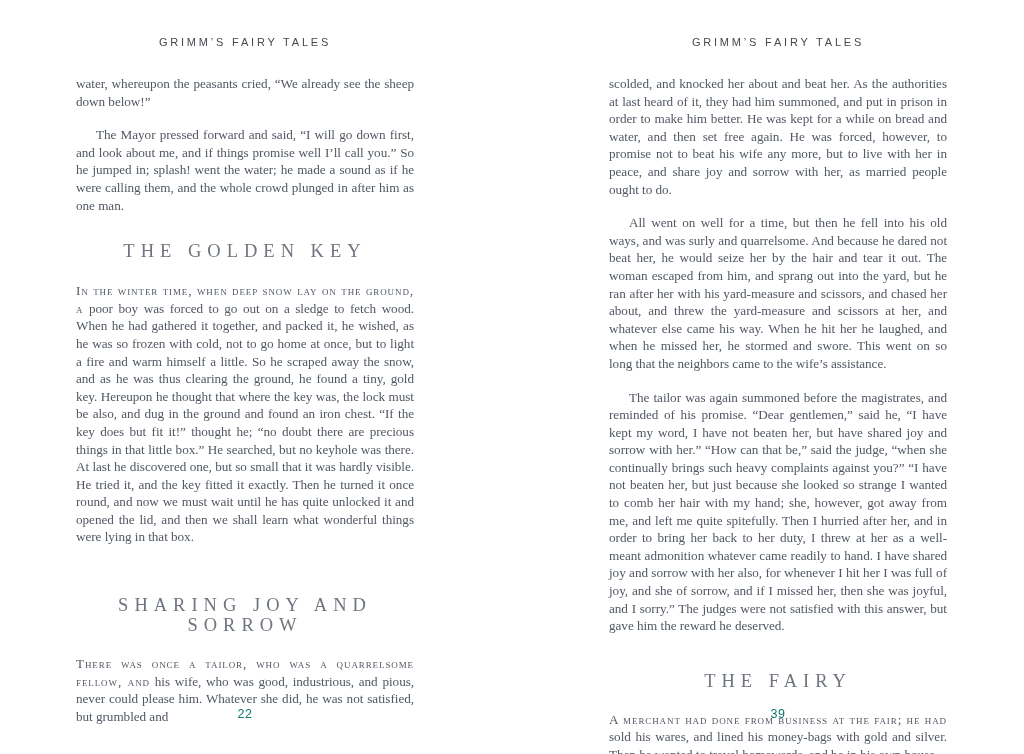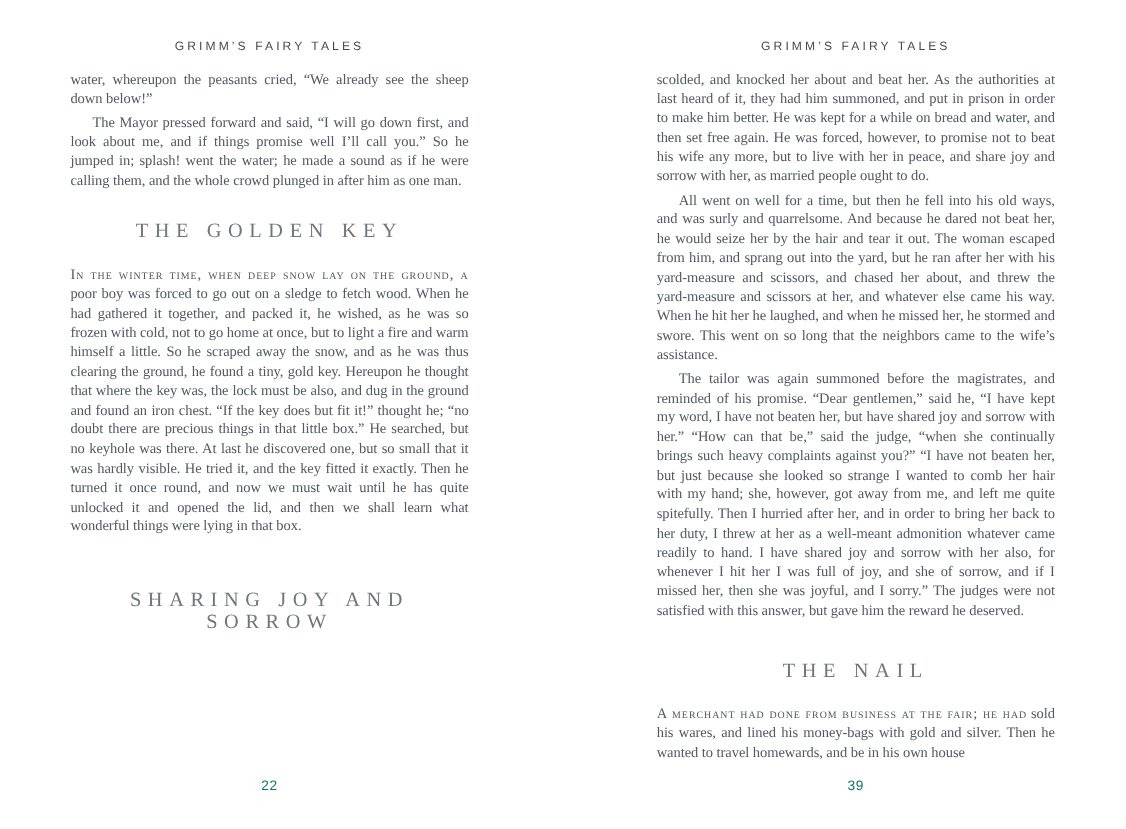--- a/index.html
+++ b/index.html
@@ -44,7 +44,7 @@
   }
 
   p.body-para {
-    margin: 4px;
+    margin: 16px;
     text-align: justify;
   }
   p.indent { text-indent: 20px; }

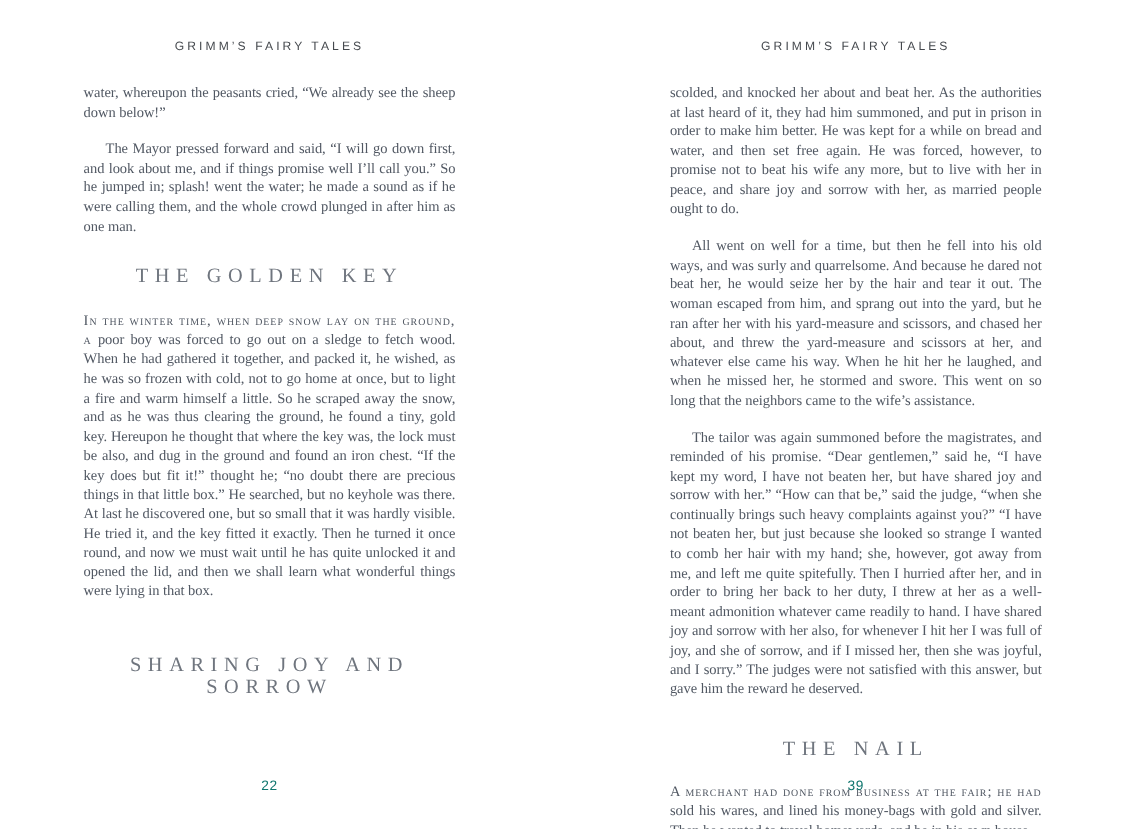--- a/index.html
+++ b/index.html
@@ -98,6 +98,10 @@
       </p>
 
       <h2 class="story-title gap-b">SHARING JOY AND SORROW</h2>
+      <p class="body-para">
+        <span class="smallcaps">There was once a tailor, who was a quarrelsome fellow, and</span>
+        <span>his wife, who was good, industrious, and pious, never could please him. Whatever she did, he was not satisfied, but grumbled and</span>
+      </p>
     </div>
 
     <footer class="page-number">22</footer>

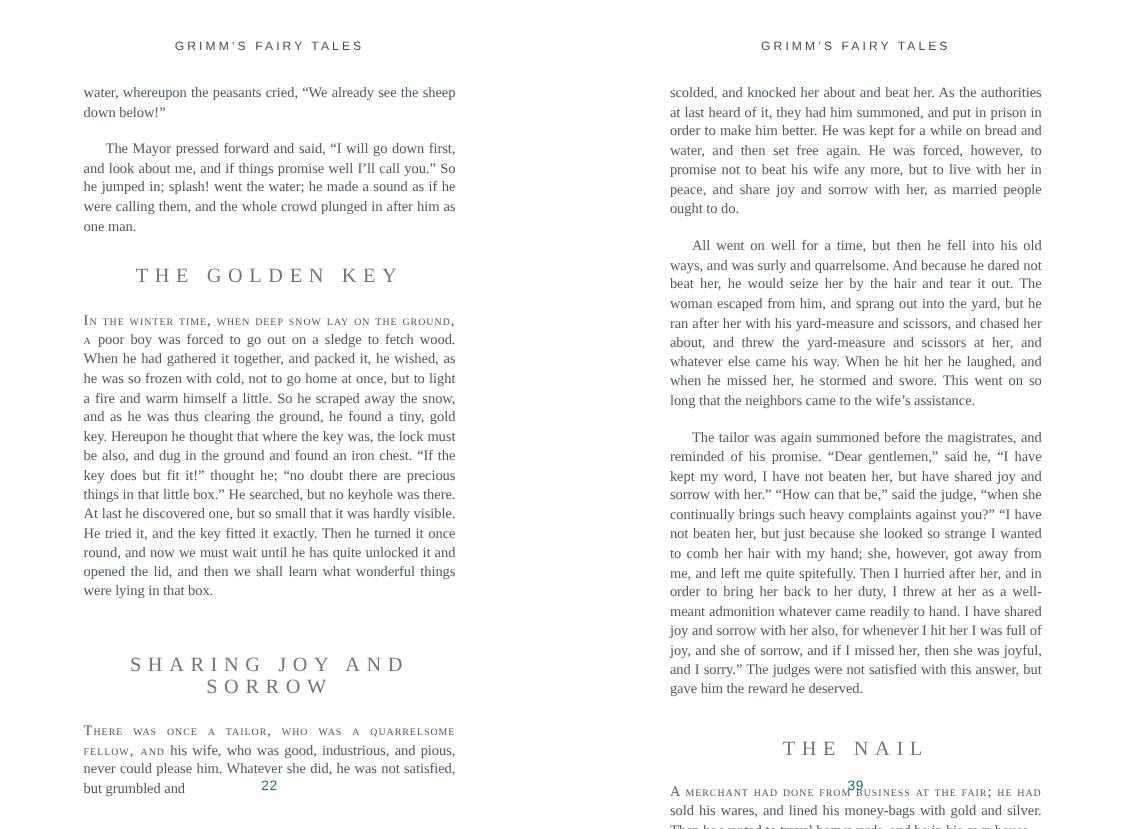--- a/index.html
+++ b/index.html
@@ -115,7 +115,7 @@
       <p class="body-para indent">All went on well for a time, but then he fell into his old ways, and was surly and quarrelsome. And because he dared not beat her, he would seize her by the hair and tear it out. The woman escaped from him, and sprang out into the yard, but he ran after her with his yard-measure and scissors, and chased her about, and threw the yard-measure and scissors at her, and whatever else came his way. When he hit her he laughed, and when he missed her, he stormed and swore. This went on so long that the neighbors came to the wife’s assistance.</p>
       <p class="body-para indent">The tailor was again summoned before the magistrates, and reminded of his promise. “Dear gentlemen,” said he, “I have kept my word, I have not beaten her, but have shared joy and sorrow with her.” “How can that be,” said the judge, “when she continually brings such heavy complaints against you?” “I have not beaten her, but just because she looked so strange I wanted to comb her hair with my hand; she, however, got away from me, and left me quite spitefully. Then I hurried after her, and in order to bring her back to her duty, I threw at her as a well-meant admonition whatever came readily to hand. I have shared joy and sorrow with her also, for whenever I hit her I was full of joy, and she of sorrow, and if I missed her, then she was joyful, and I sorry.” The judges were not satisfied with this answer, but gave him the reward he deserved.</p>
 
-      <h2 class="story-title gap-c">THE NAIL</h2>
+      <h2 class="story-title gap-c">THE FAIRY</h2>
       <p class="body-para">
         <span class="smallcaps">A merchant had done from business at the fair; he had</span>
         <span>sold his wares, and lined his money-bags with gold and silver. Then he wanted to travel homewards, and be in his own house</span>

